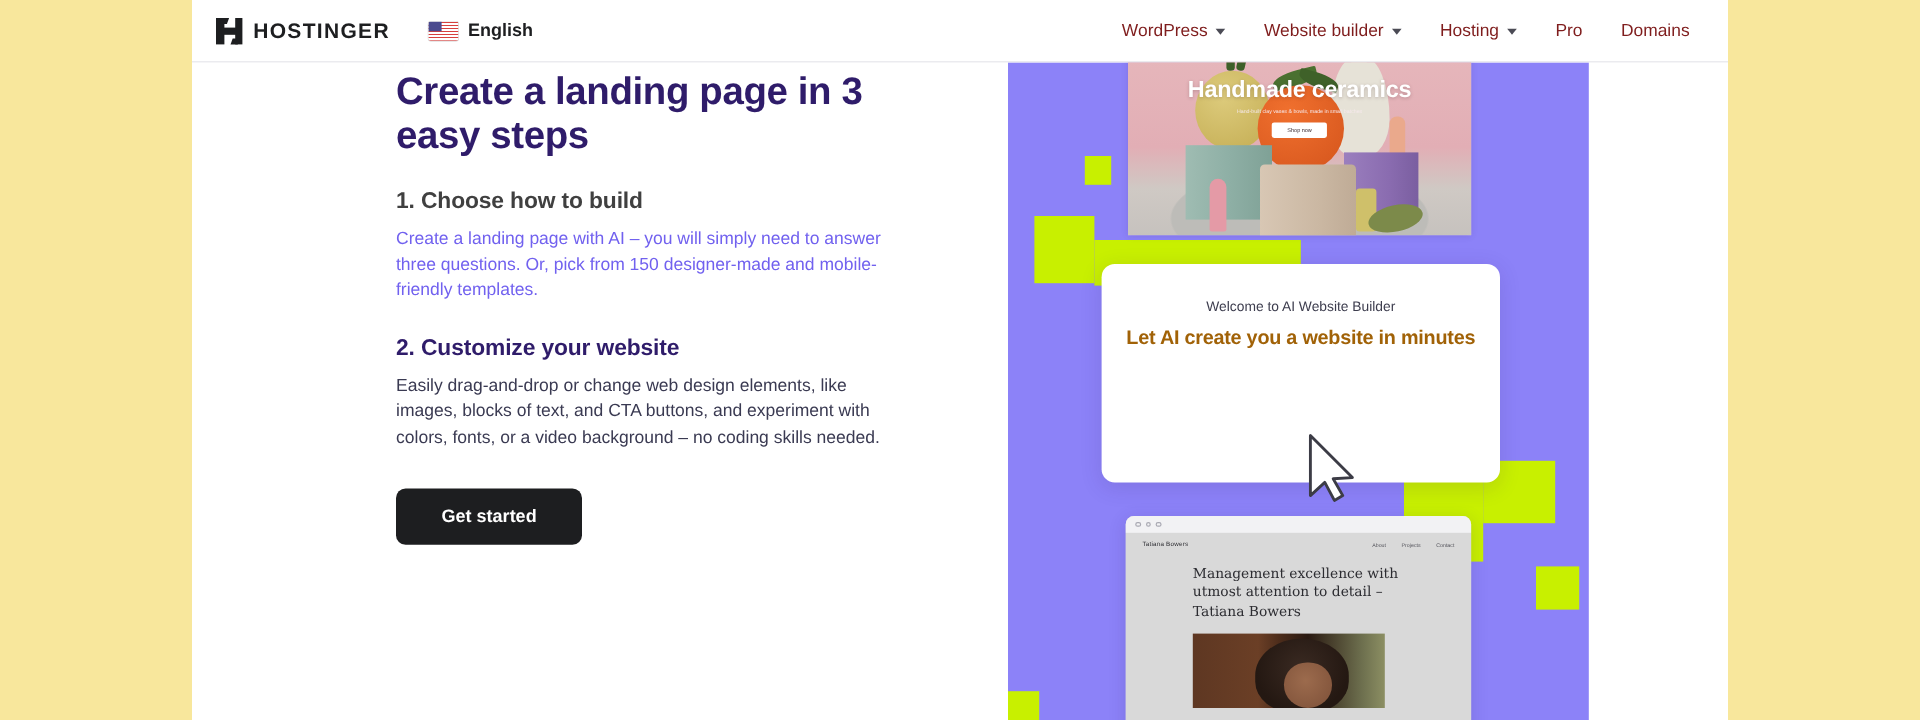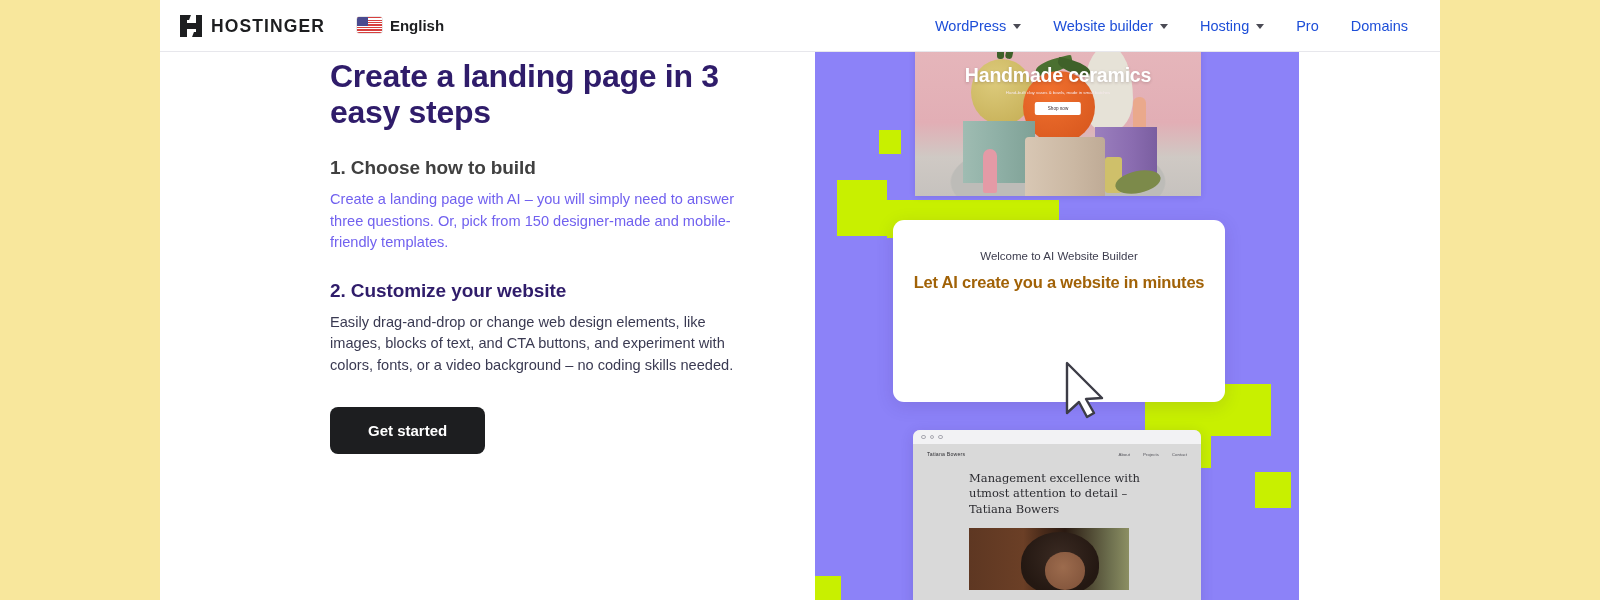--- a/index.html
+++ b/index.html
@@ -43,7 +43,7 @@
     color: #1d1e20;
   }
   .lang {
-    display: flex; margin-left: 32px; cursor: pointer;
+    display: flex; align-items: center; margin-left: 32px; cursor: pointer;
   }
   .flag {
     width: 25px; height: 16px; margin-right: 8px; position: relative;

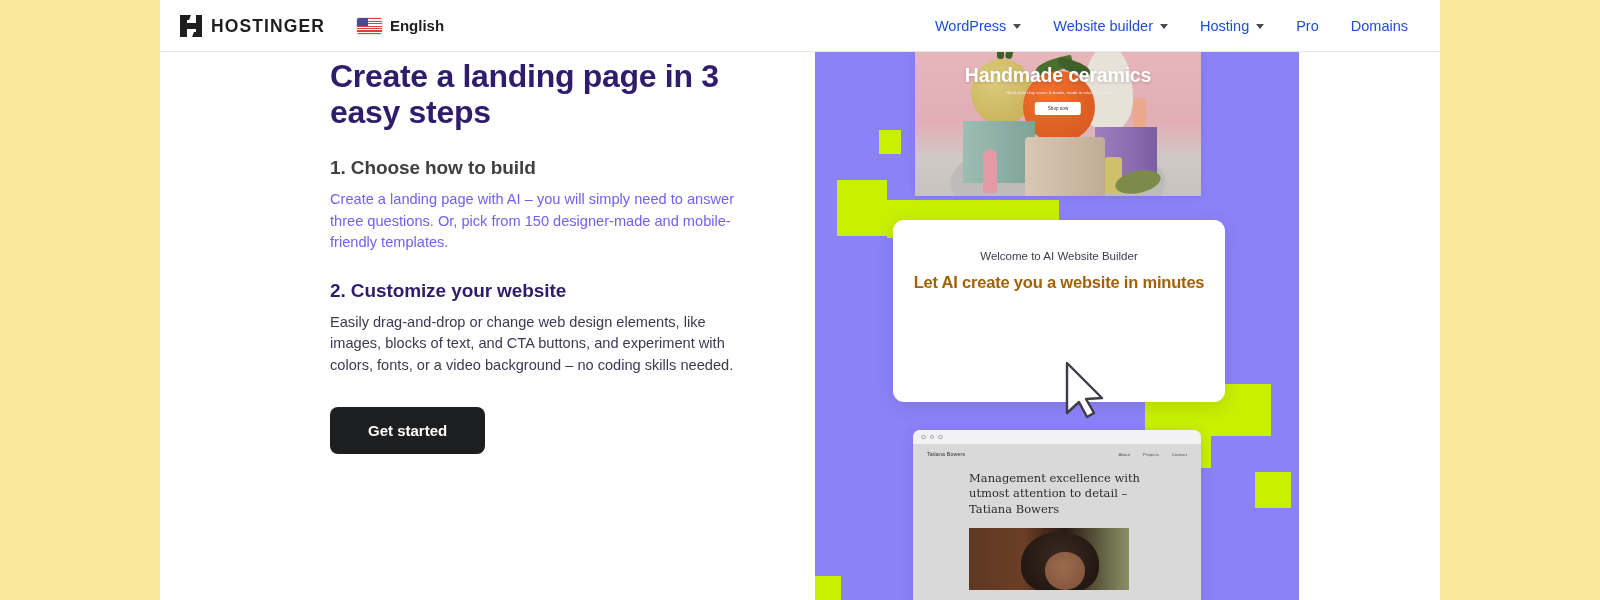--- a/index.html
+++ b/index.html
@@ -66,7 +66,7 @@
   .nav { margin-left: auto; display: flex; align-items: center; gap: 0; padding-right: 16px; }
   .nav-item {
     display: flex; align-items: center; gap: 7px;
-    font-size: 14.5px; color: #1d4ed8; cursor: pointer;
+    font-size: 14.5px; color: #7f1d1d; cursor: pointer;
     padding: 0 16px;
   }
   .caret {

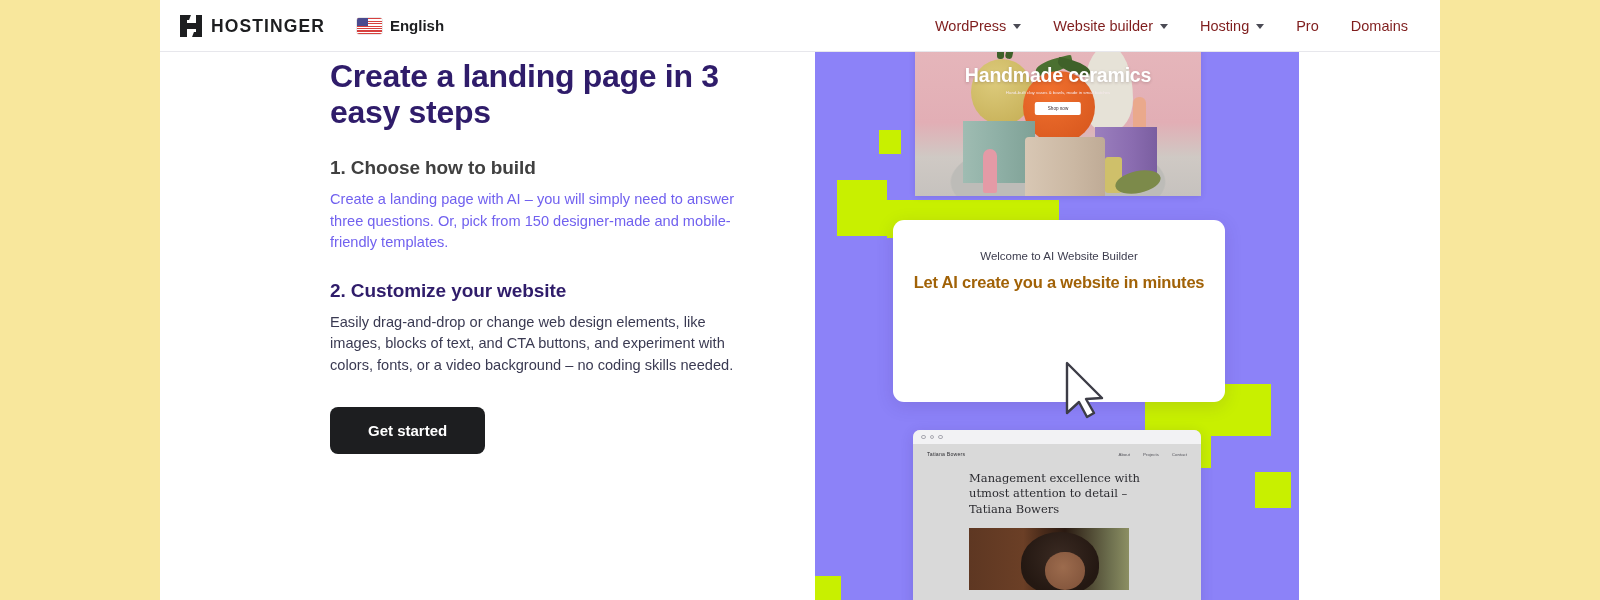--- a/index.html
+++ b/index.html
@@ -110,7 +110,7 @@
 
   
   .art {
-    position: absolute; left: 655px; top: 52px;
+    position: absolute; left: 680px; top: 52px;
     width: 600px; height: 548px;
     overflow: hidden;
   }

